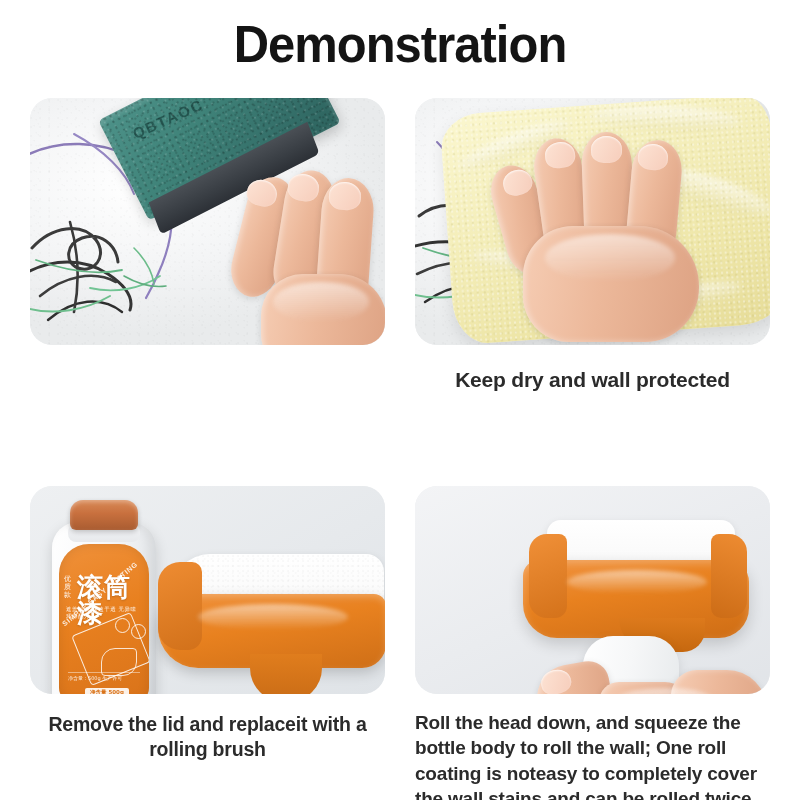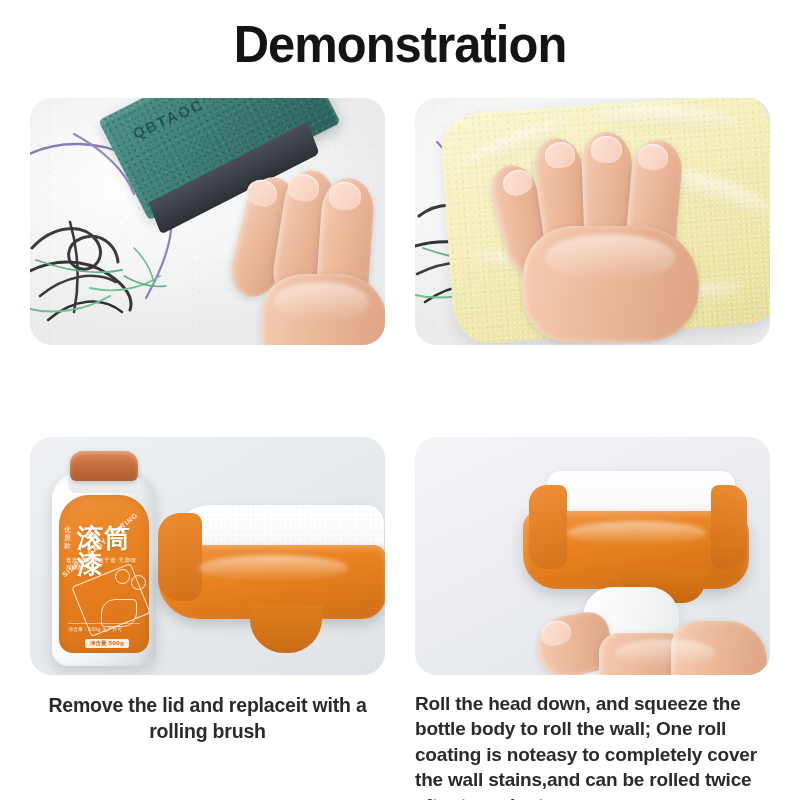--- a/index.html
+++ b/index.html
@@ -505,6 +505,7 @@
           </div>
         </div>
 
+        <div class="caption center big">Keep dry and wall protected</div>
       </div>
     </div>
 

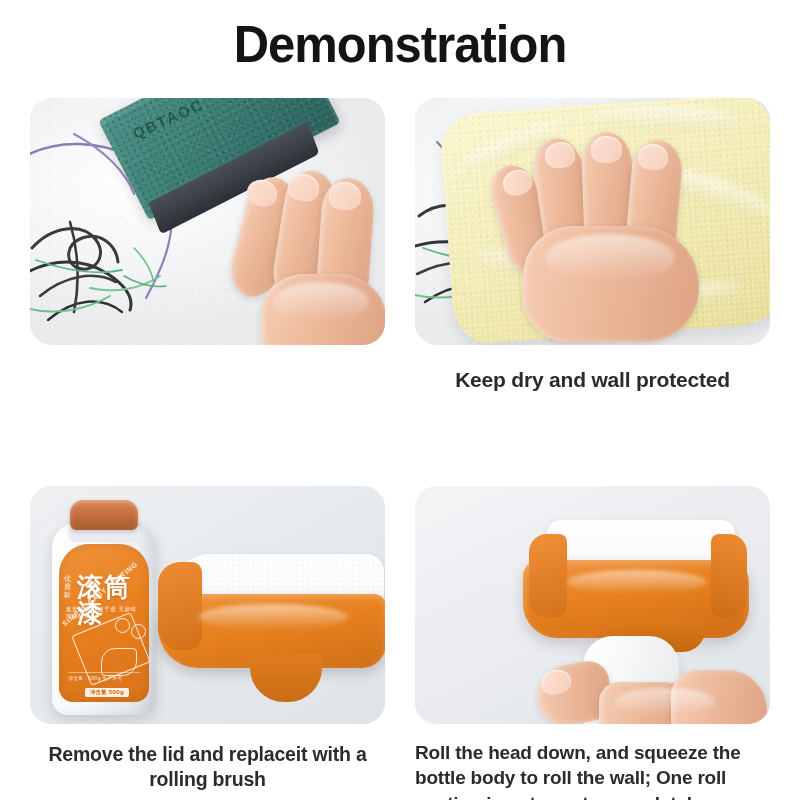--- a/index.html
+++ b/index.html
@@ -61,7 +61,7 @@
     position: relative;
     overflow: hidden;
   }
-  .photo.short { height: 238px; }
+  .photo.short { height: 208px; }
 
   .caption {
     font-size: 19.5px;

